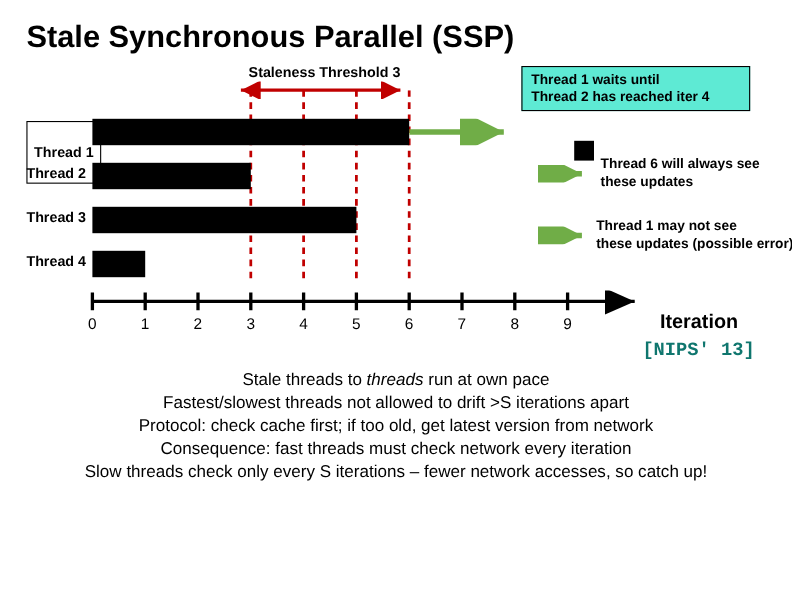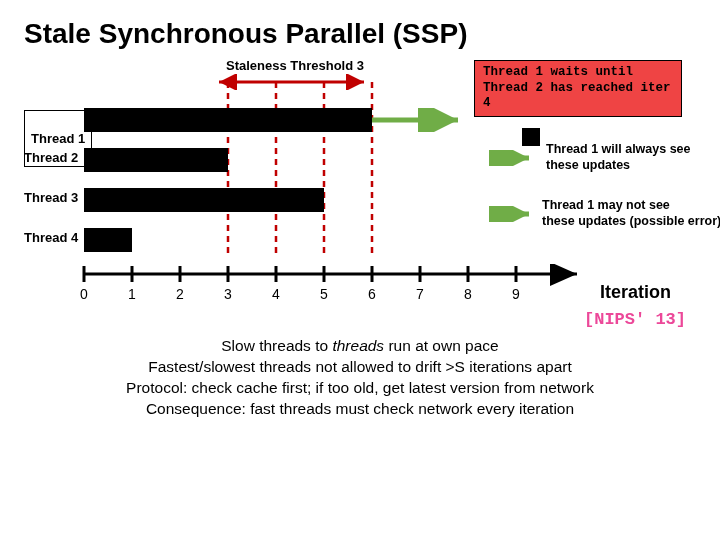--- a/index.html
+++ b/index.html
@@ -51,8 +51,7 @@
     font-weight: 700;
     padding: 4px 8px;
     line-height: 1.25;
-    background: #ef4444;
-    font-family: Liberation Mono, monospace;
+    background: #5eead4;
   }
   .legend-text {
     position: absolute;

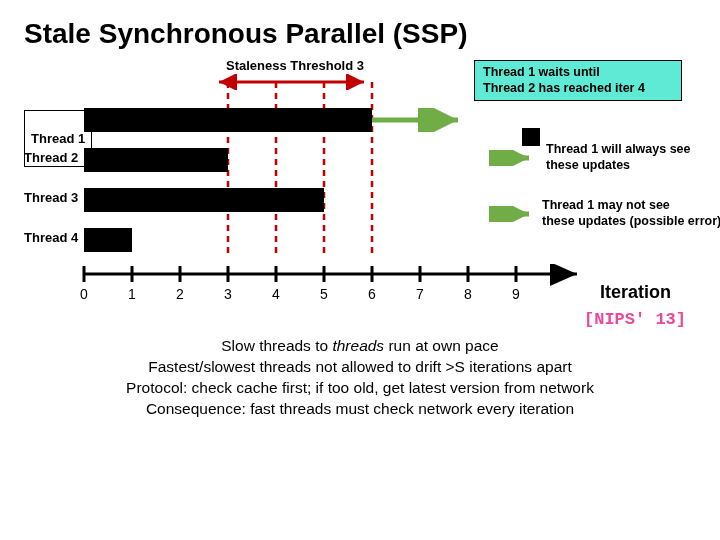--- a/index.html
+++ b/index.html
@@ -140,7 +140,7 @@
   <svg style="left:465px; top:92px; width:48px; height:16px;">
     <line x1="2" y1="8" x2="40" y2="8" stroke="#70ad47" stroke-width="5" marker-end="url(#gArr)"></line>
   </svg>
-  <div class="legend-text" style="left:522px; top:84px; white-space:pre-line;">Thread 1 will always see
+  <div class="legend-text" style="left:522px; top:84px; white-space:pre-line;">Thread 6 will always see
 these updates</div>
 
   <svg style="left:465px; top:148px; width:48px; height:16px;">

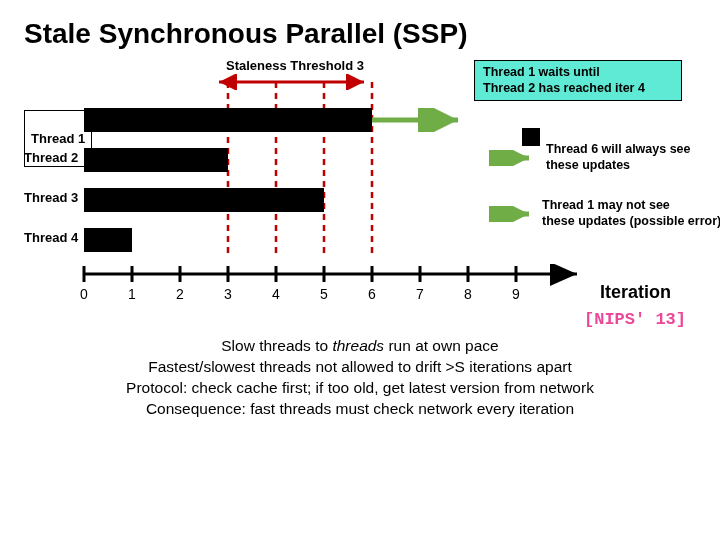--- a/index.html
+++ b/index.html
@@ -75,7 +75,7 @@
     font-family: "Courier New", monospace;
     font-size: 17px;
     font-weight: 700;
-    color: #ec4899;
+    color: #0f766e;
   }
   .body-text {
     text-align: center;

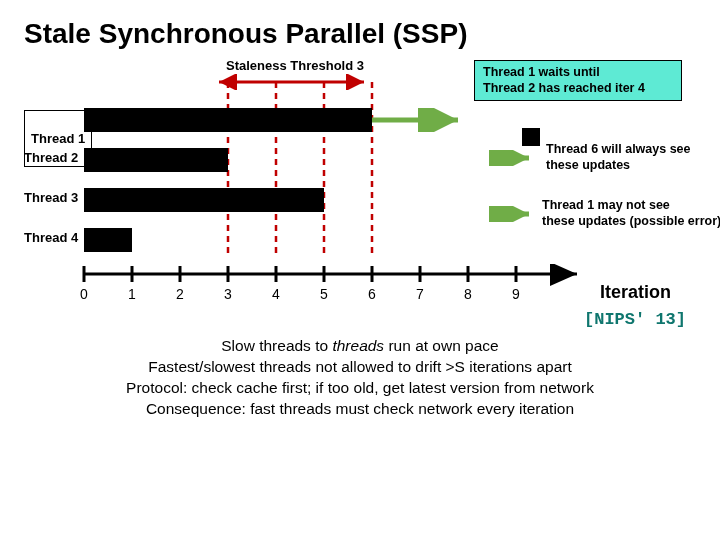--- a/index.html
+++ b/index.html
@@ -185,7 +185,7 @@
 </div>
 
 <div class="body-text">
-  <span>Slow threads to </span><span class="em">threads</span><span> run at own pace</span><br>
+  <span>Stale threads to </span><span class="em">threads</span><span> run at own pace</span><br>
   <span>Fastest/slowest threads not allowed to drift &gt;S iterations apart</span><br>
   <span>Protocol: check cache first; if too old, get latest version from network</span><br>
   <span>Consequence: fast threads must check network every iteration</span><br>

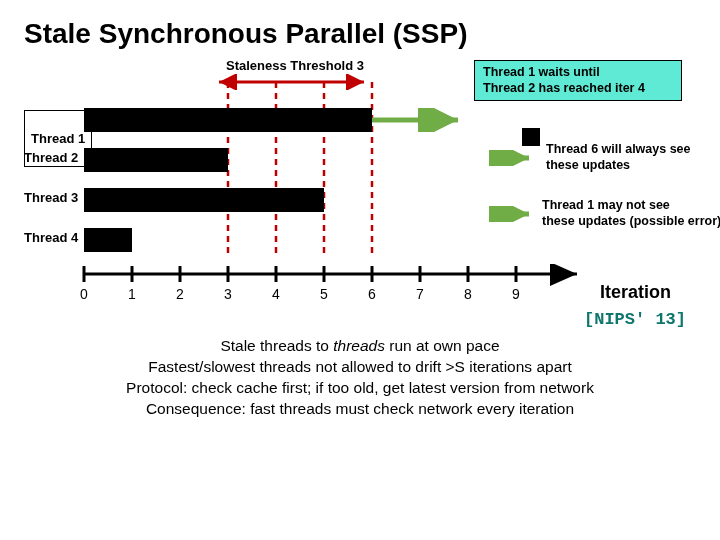--- a/index.html
+++ b/index.html
@@ -189,6 +189,7 @@
   <span>Fastest/slowest threads not allowed to drift &gt;S iterations apart</span><br>
   <span>Protocol: check cache first; if too old, get latest version from network</span><br>
   <span>Consequence: fast threads must check network every iteration</span><br>
+  <span>Slow threads check only every S iterations – fewer network accesses, so catch up!</span>
 </div>
 
 </body></html>

